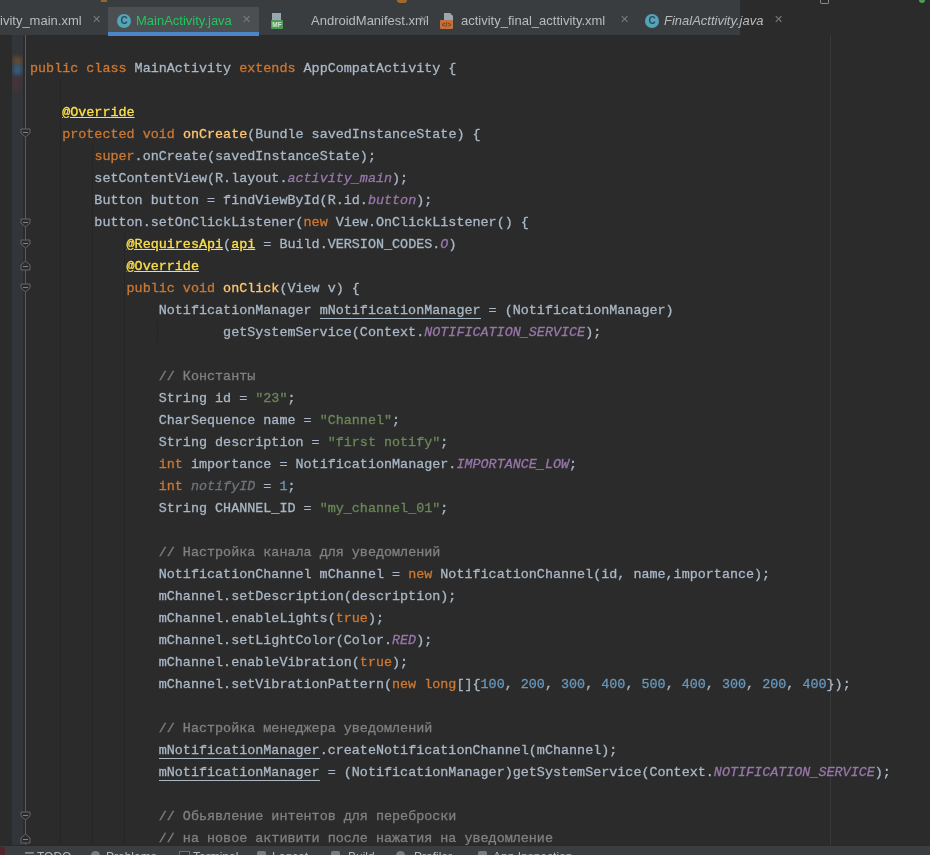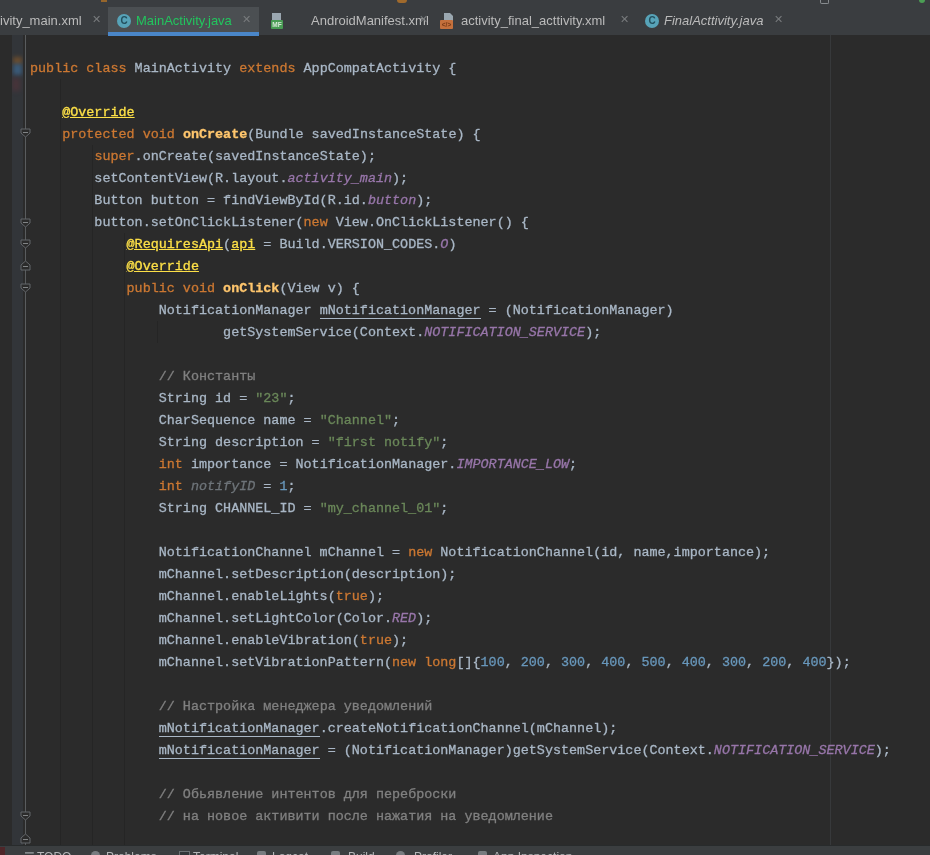--- a/index.html
+++ b/index.html
@@ -6,7 +6,7 @@
 #root{position:relative;width:930px;height:855px;overflow:hidden;background:#2b2b2b;
   font-family:"Liberation Sans",sans-serif;}
 
-#tabbar{position:absolute;left:0;top:0;width:930px;height:35px;background:#3a3d40;}
+#tabbar{position:absolute;left:0;top:0;width:740px;height:35px;background:#3a3d40;}
 #activetab{position:absolute;left:108px;top:7px;width:151px;height:25px;background:#4b4f52;}
 #underline{position:absolute;left:108px;top:32px;width:151px;height:4px;background:#4a86c8;}
 .tabtxt{position:absolute;top:13px;font-size:13px;color:#bbbbbb;white-space:nowrap;}

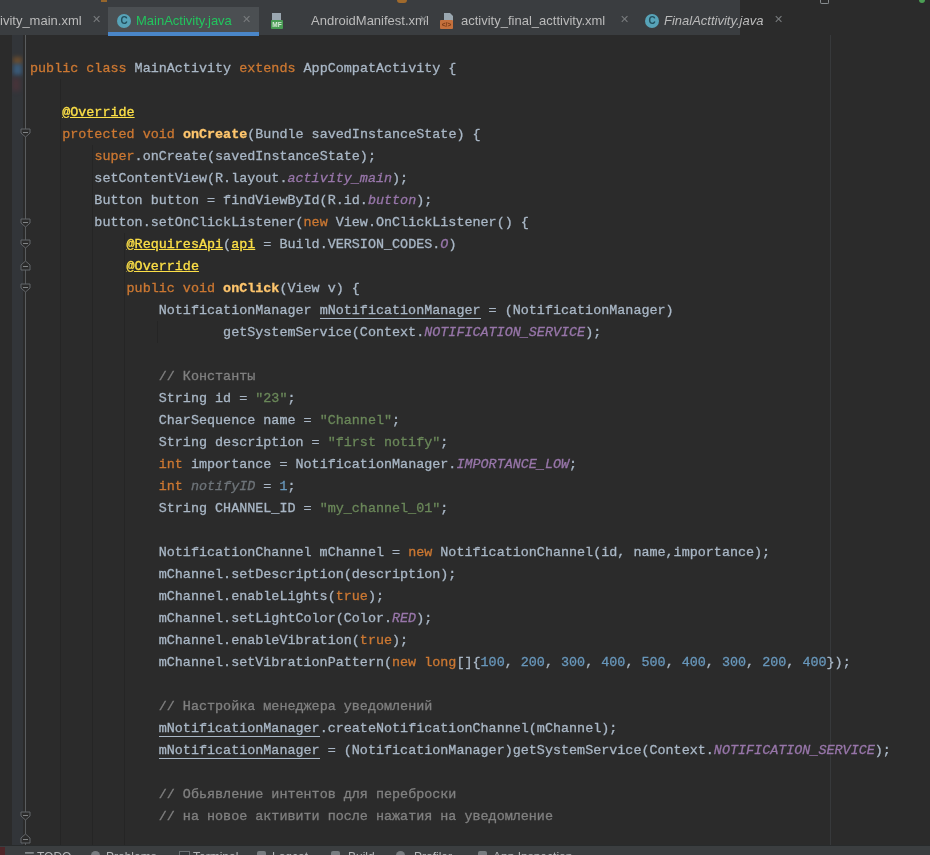--- a/index.html
+++ b/index.html
@@ -22,7 +22,7 @@
 pre#code span{}
 .k{color:#cc7832;}
 .a{color:#fde047;text-decoration:underline;}
-.m{color:#ffc66d;font-weight:bold;}
+.m{color:#ffc66d;font-weight:normal;}
 .s{color:#6a8759;}
 .n{color:#6897bb;}
 .c{color:#808080;}

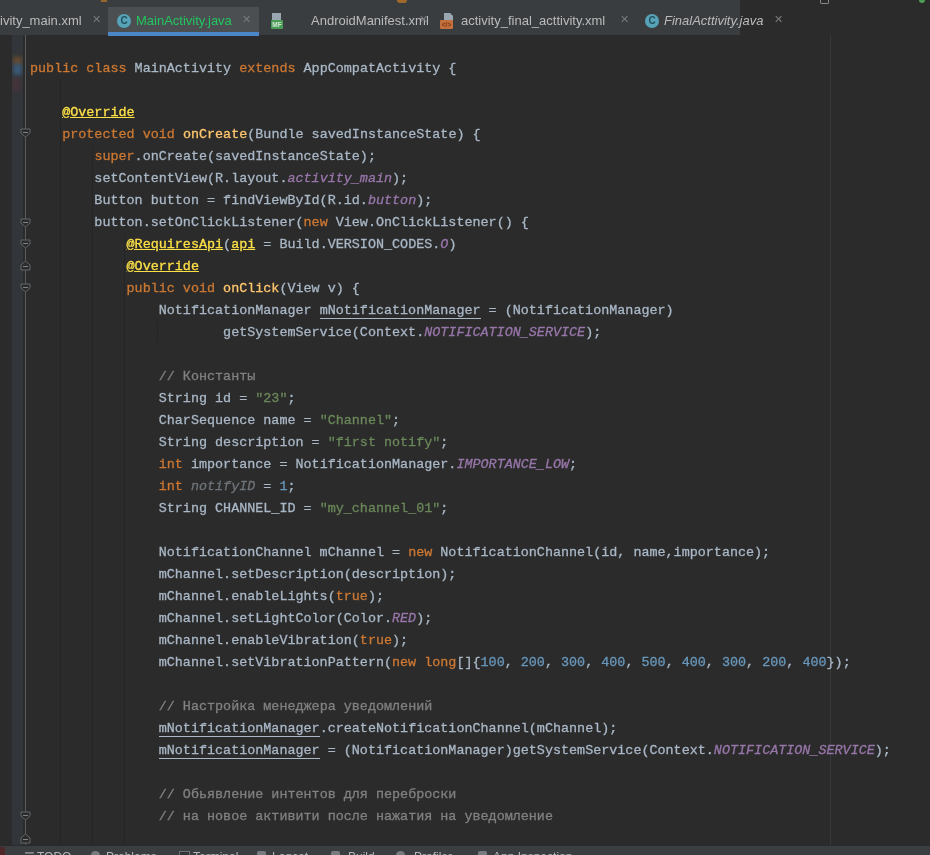--- a/index.html
+++ b/index.html
@@ -127,6 +127,7 @@
                 <span class="k">int</span> <span class="x2">notifyID</span> = <span class="n">1</span>;
                 String CHANNEL_ID = <span class="s">"my_channel_01"</span>;
 
+                <span class="c">// Настройка канала для уведомлений</span>
                 NotificationChannel mChannel = <span class="k">new</span> NotificationChannel(id, name,importance);
                 mChannel.setDescription(description);
                 mChannel.enableLights(<span class="k">true</span>);

